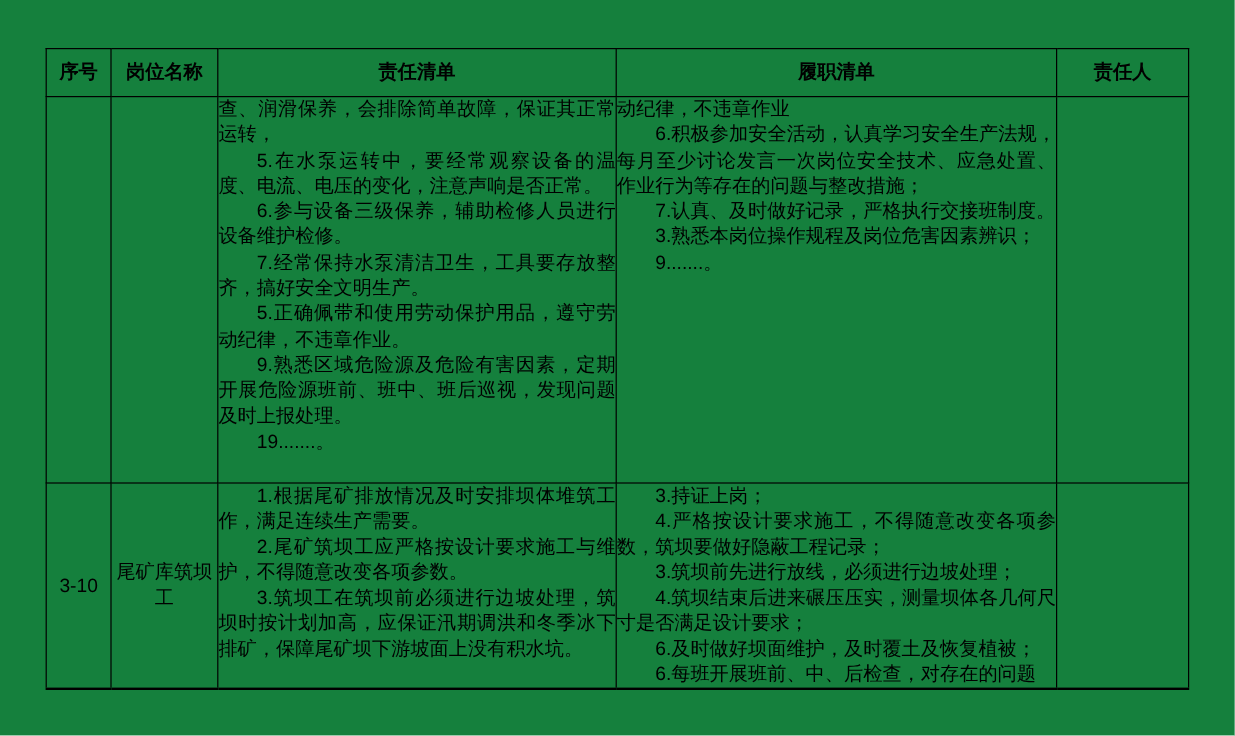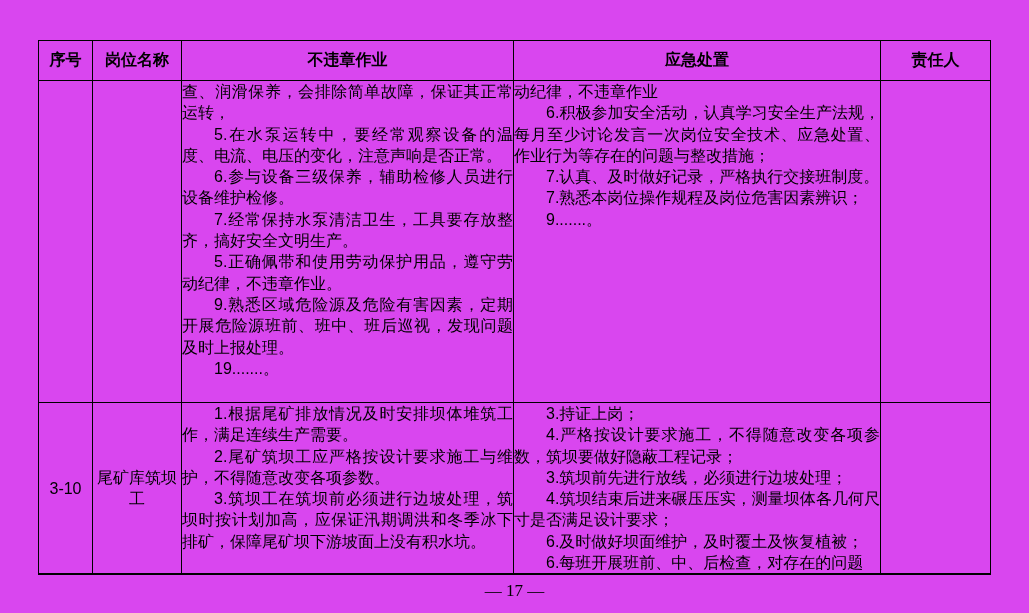--- a/index.html
+++ b/index.html
@@ -12,7 +12,7 @@
     position: relative;
     width: 1029px;
     height: 613px;
-    background: #d946ef;
+    background: #15803d;
     font-family: "Liberation Sans", sans-serif;
     color: #000000;
   }

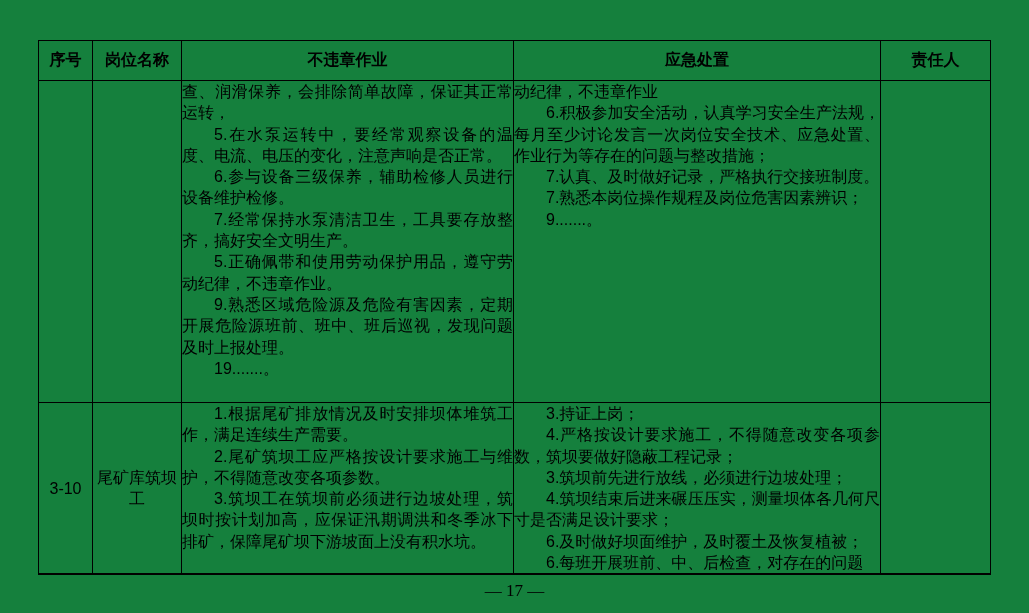--- a/index.html
+++ b/index.html
@@ -86,7 +86,7 @@
       <tr>
         <th class="col-header">序号</th>
         <th class="col-header">岗位名称</th>
-        <th class="col-header">不违章作业</th>
+        <th class="col-header">责任清单</th>
         <th class="col-header">应急处置</th>
         <th class="col-header">责任人</th>
       </tr>

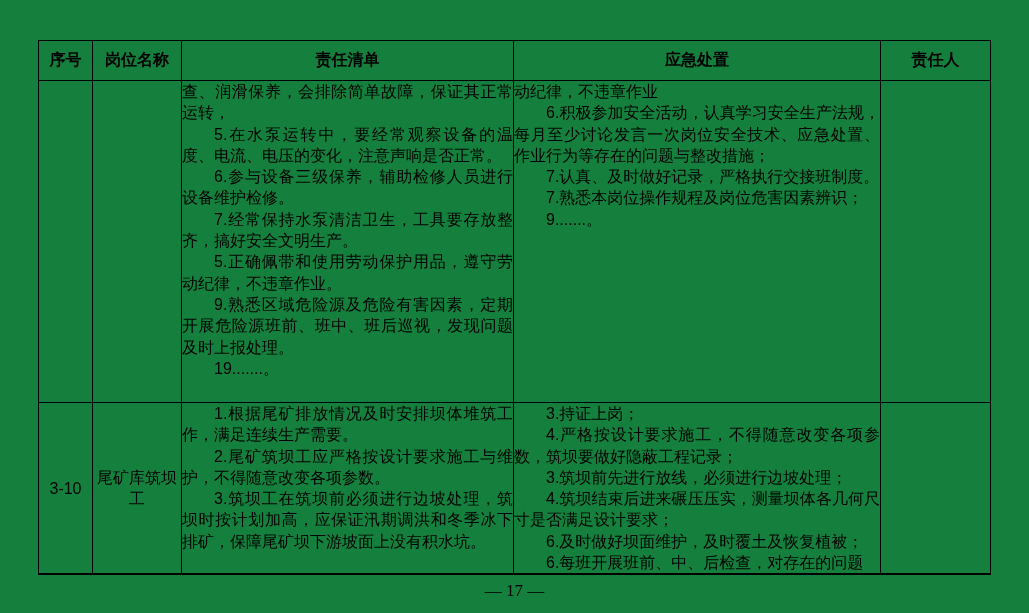--- a/index.html
+++ b/index.html
@@ -87,7 +87,7 @@
         <th class="col-header">序号</th>
         <th class="col-header">岗位名称</th>
         <th class="col-header">责任清单</th>
-        <th class="col-header">应急处置</th>
+        <th class="col-header">履职清单</th>
         <th class="col-header">责任人</th>
       </tr>
     </thead>

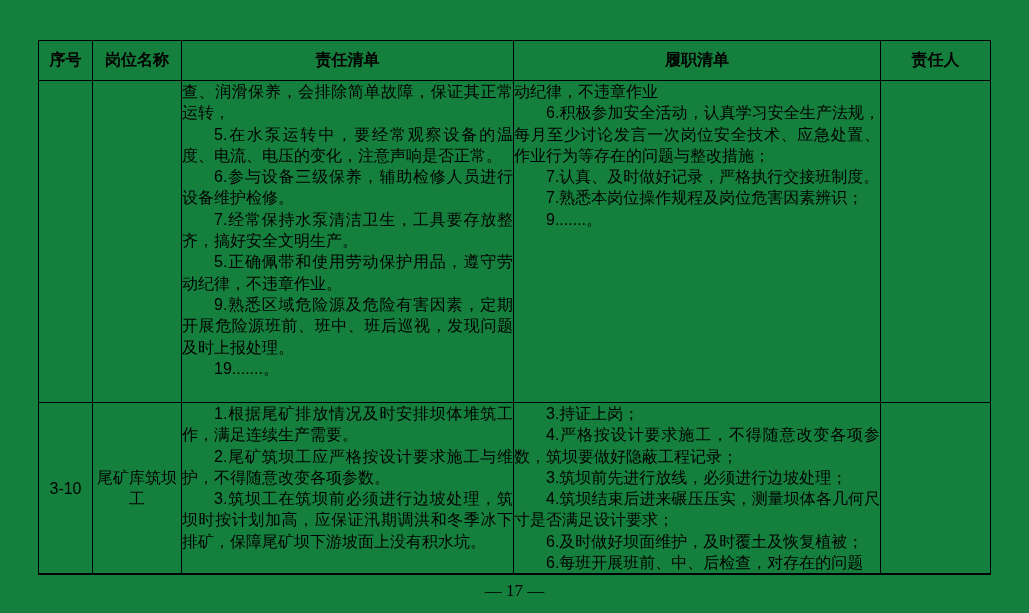--- a/index.html
+++ b/index.html
@@ -108,7 +108,7 @@
             <div class="para">动纪律，不违章作业</div>
             <div class="para indent">6.积极参加安全活动，认真学习安全生产法规，每月至少讨论发言一次岗位安全技术、应急处置、作业行为等存在的问题与整改措施；</div>
             <div class="para indent">7.认真、及时做好记录，严格执行交接班制度。</div>
-            <div class="para indent">7.熟悉本岗位操作规程及岗位危害因素辨识；</div>
+            <div class="para indent">3.熟悉本岗位操作规程及岗位危害因素辨识；</div>
             <div class="para indent">9.......。</div>
           </td>
         <td class="cell-center"></td>

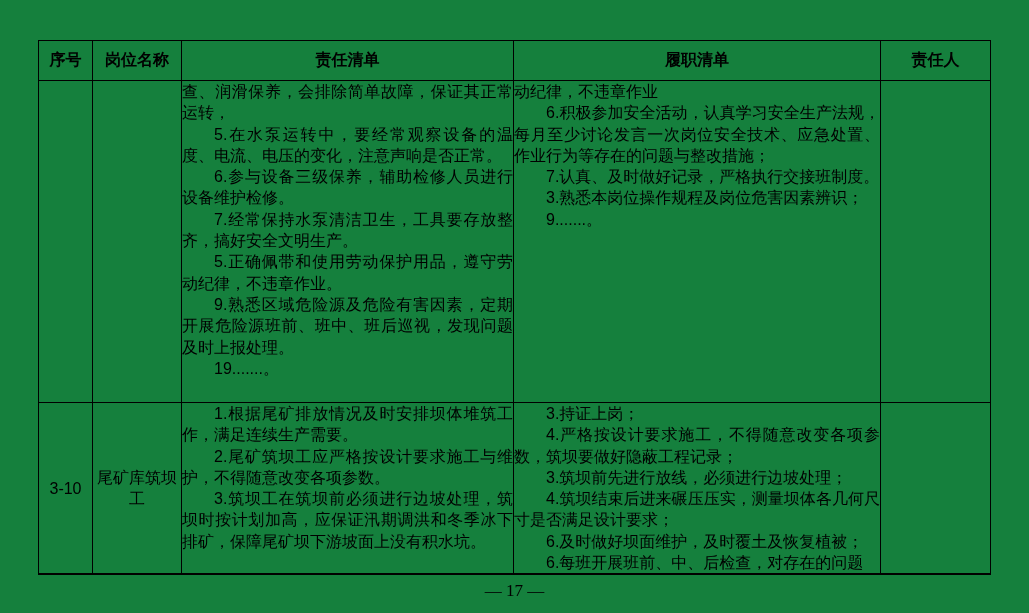--- a/index.html
+++ b/index.html
@@ -134,7 +134,6 @@
     </tbody>
   </table>
 
-  <div class="page-number">— 17 —</div>
 
 </div>
 

